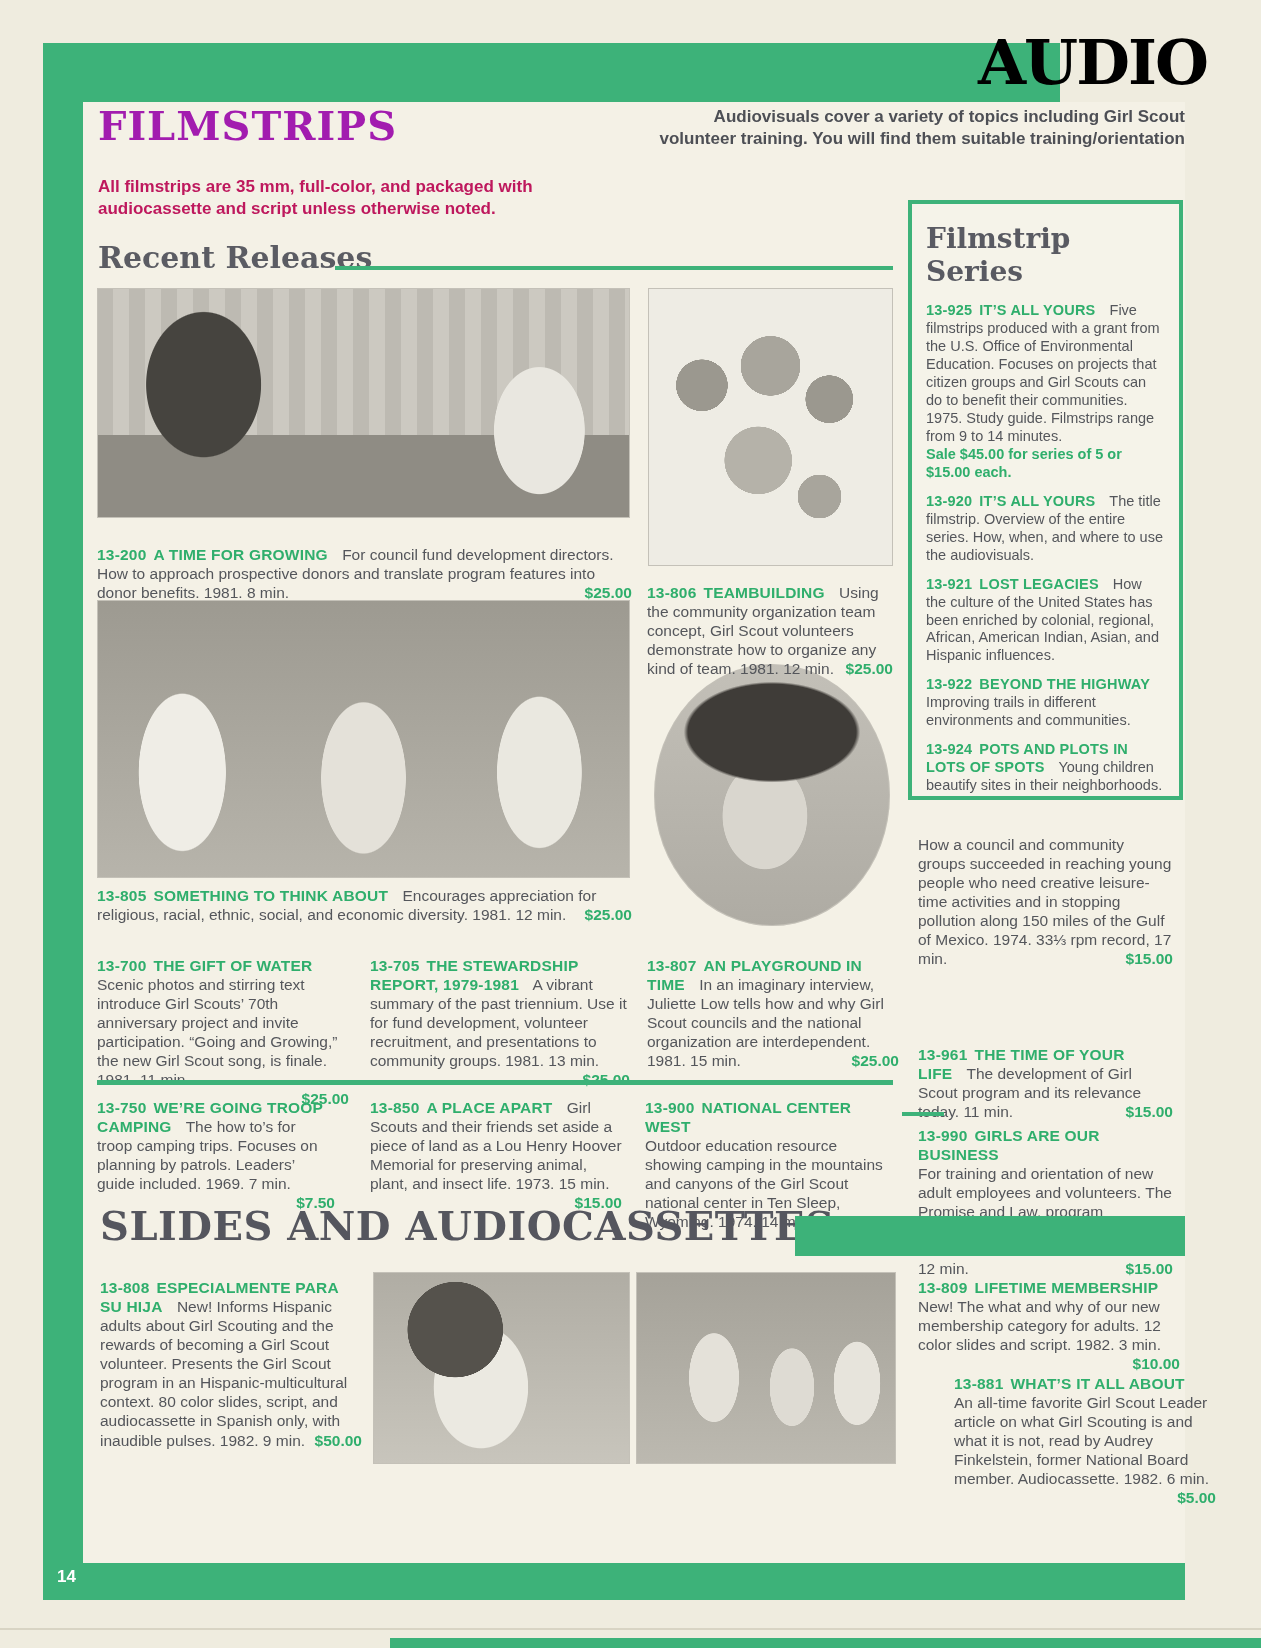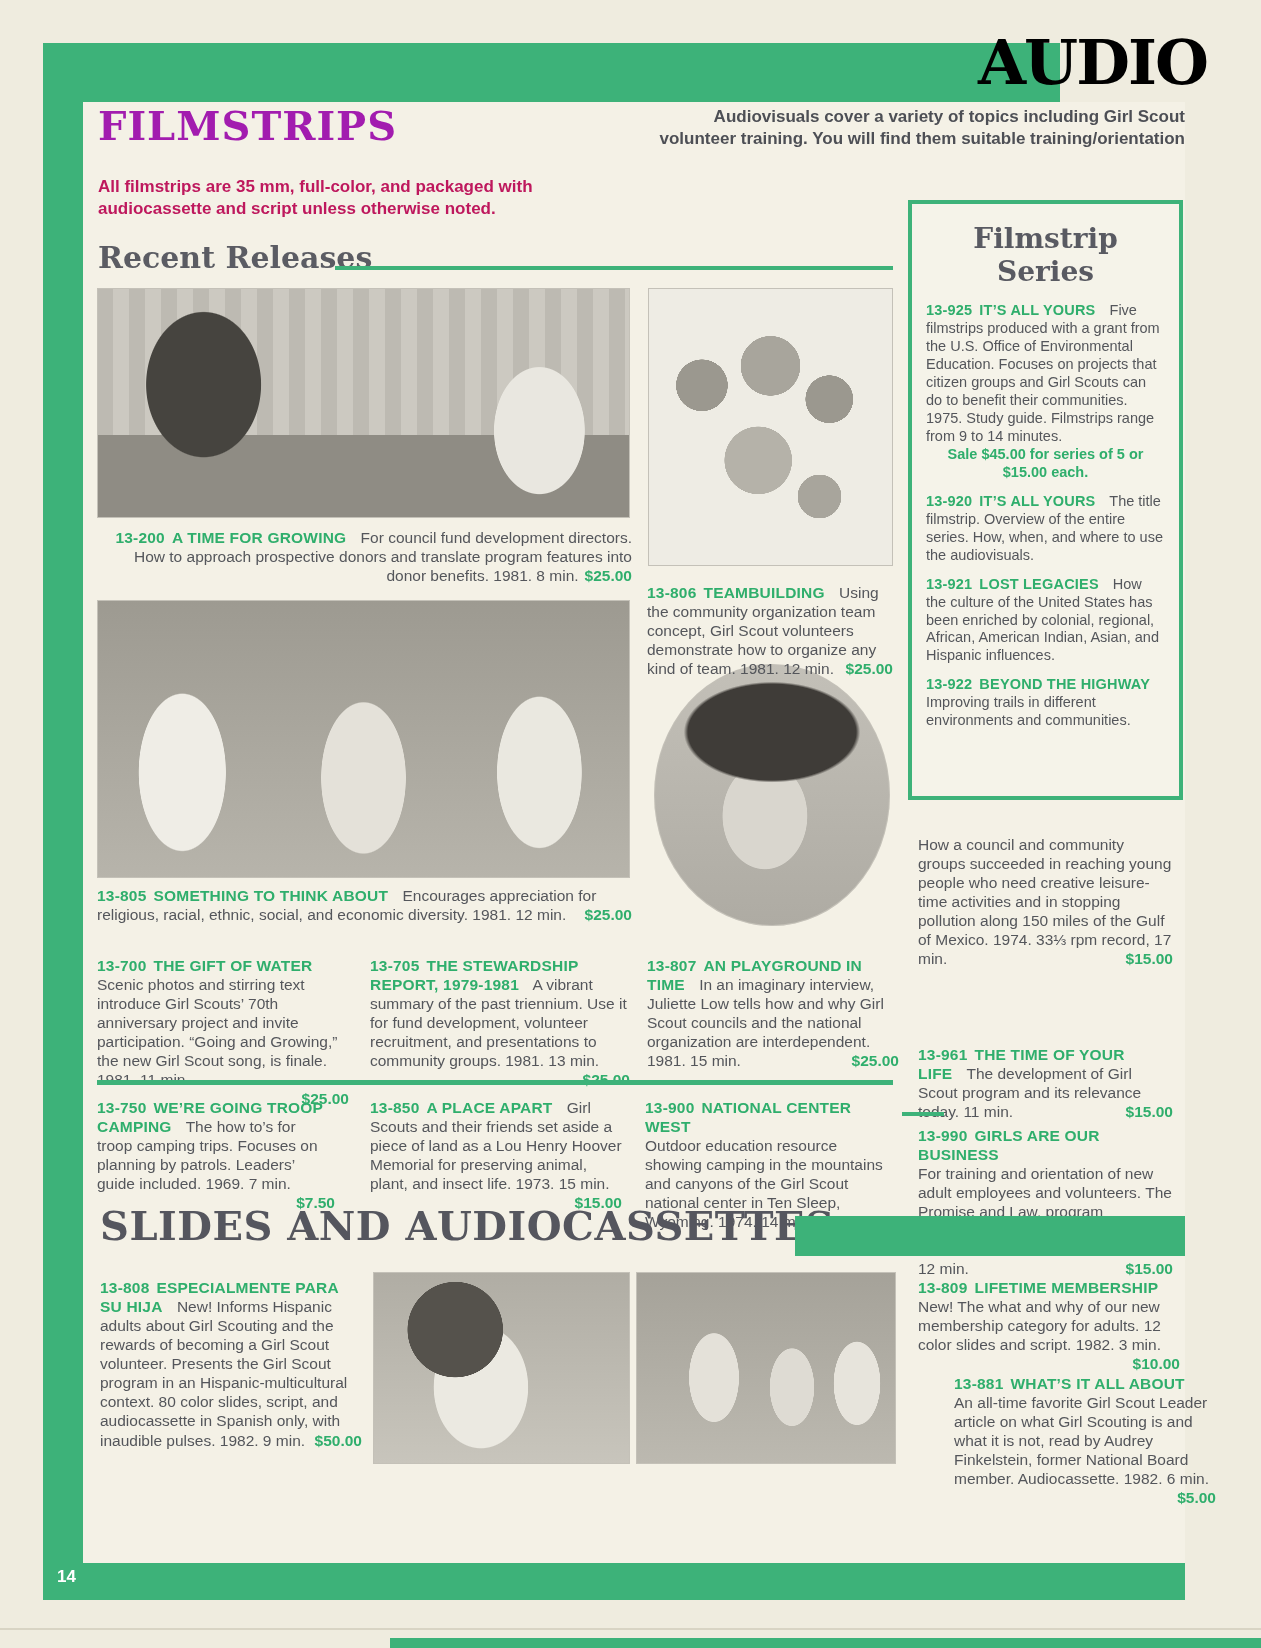--- a/index.html
+++ b/index.html
@@ -56,7 +56,7 @@
   .pb .price{float:none;display:block;text-align:right;}
   .sbox{position:absolute;left:908px;top:200px;width:275px;height:600px;box-sizing:border-box;
         border:4px solid #3db279;background:#f5f3e9;padding:12px 14px 10px;}
-  .sbox-title{font:bold 28px "DejaVu Serif",serif;color:#595a62;text-align:center;margin:6px 0 14px;}
+  .sbox-title{font:bold 28px "DejaVu Serif",serif;color:#595a62;text-align:left;margin:6px 0 14px;}
   .sitem{position:relative;margin-bottom:11px;font-size:14.5px;line-height:1.24;color:#54565b;}
   .sale{font-weight:bold;color:#2fae6c;text-align:center;font-size:14.5px;line-height:1.24;}
   .slides-title{position:absolute;left:100px;top:1202px;font:bold 40px "DejaVu Serif",serif;

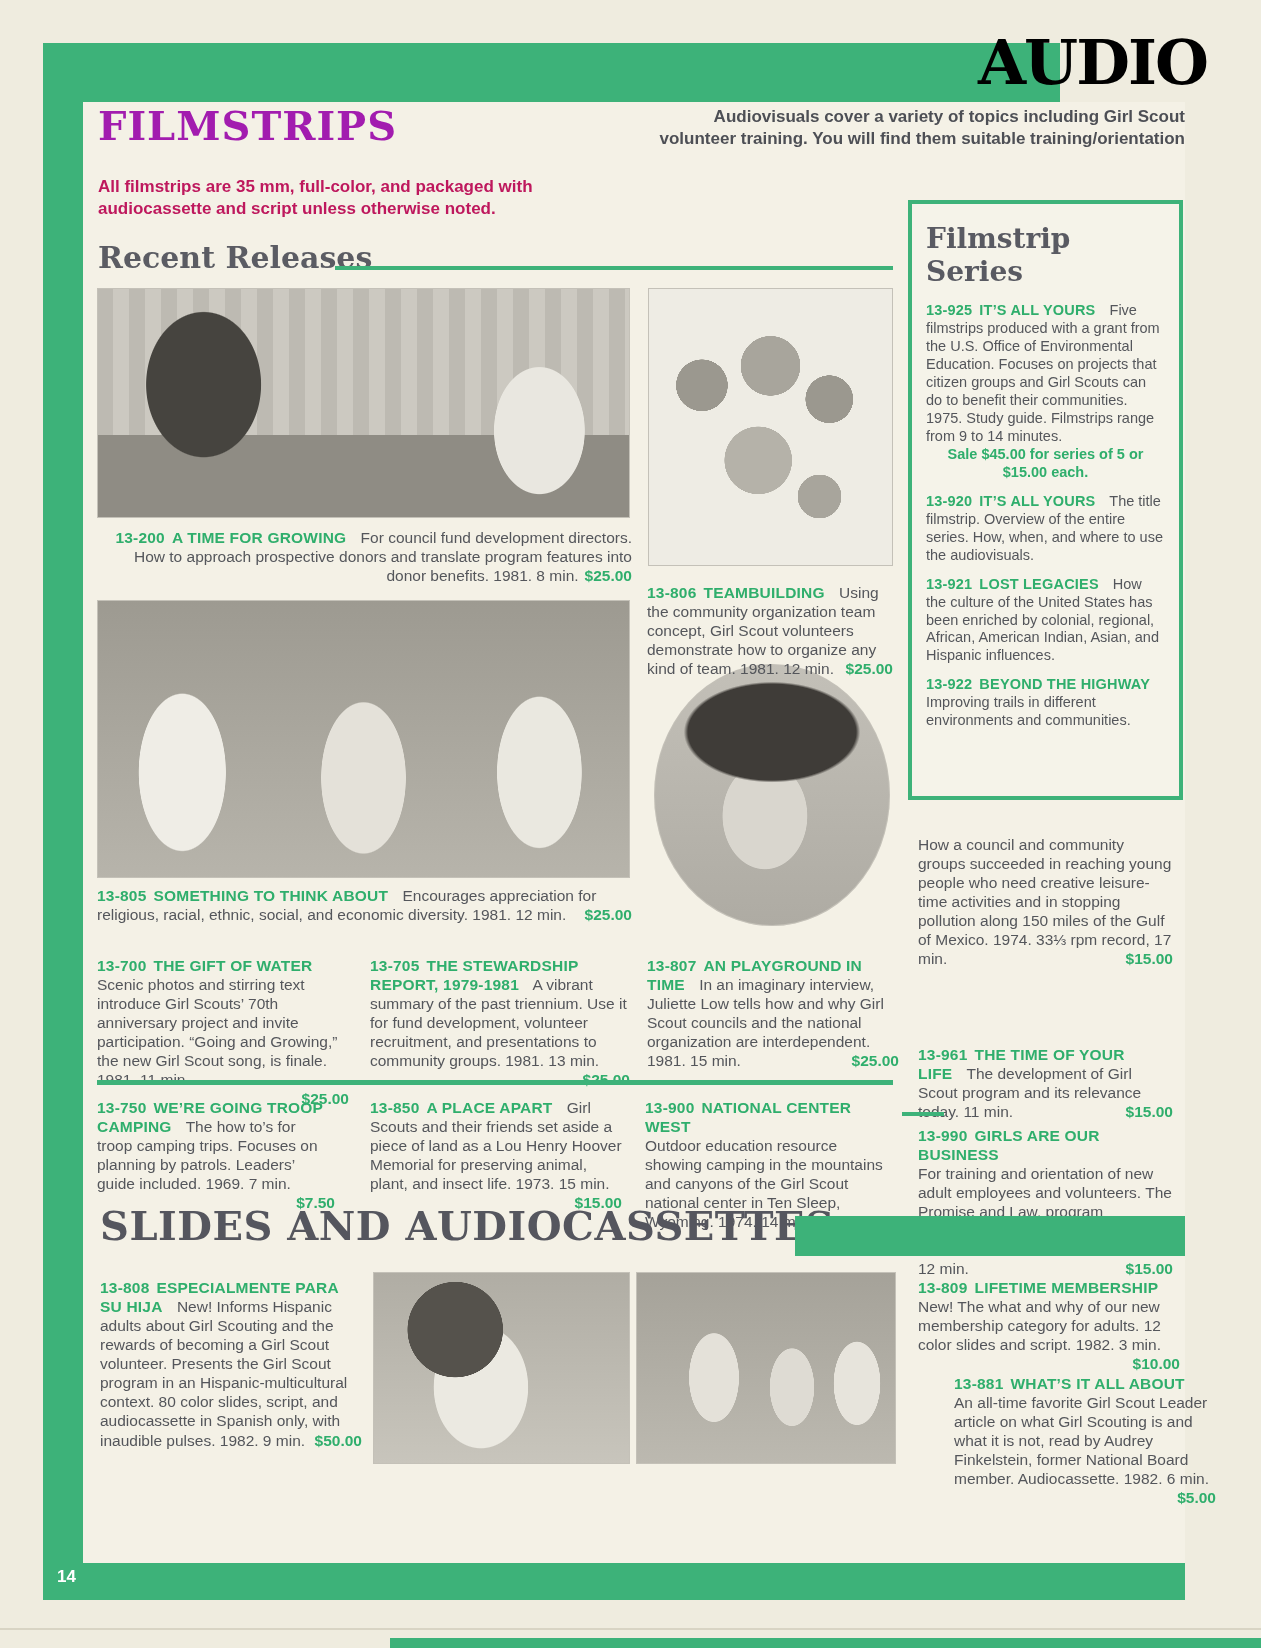--- a/index.html
+++ b/index.html
@@ -58,7 +58,7 @@
         border:4px solid #3db279;background:#f5f3e9;padding:12px 14px 10px;}
   .sbox-title{font:bold 28px "DejaVu Serif",serif;color:#595a62;text-align:left;margin:6px 0 14px;}
   .sitem{position:relative;margin-bottom:11px;font-size:14.5px;line-height:1.24;color:#54565b;}
-  .sale{font-weight:bold;color:#2fae6c;text-align:center;font-size:14.5px;line-height:1.24;}
+  .sale{font-weight:bold;color:#2fae6c;text-align:left;font-size:14.5px;line-height:1.24;}
   .slides-title{position:absolute;left:100px;top:1202px;font:bold 40px "DejaVu Serif",serif;
         color:#55565e;letter-spacing:.5px;}
   .bottom-line{position:absolute;left:0;top:1628px;width:1261px;height:2px;background:#d8d4c4;}

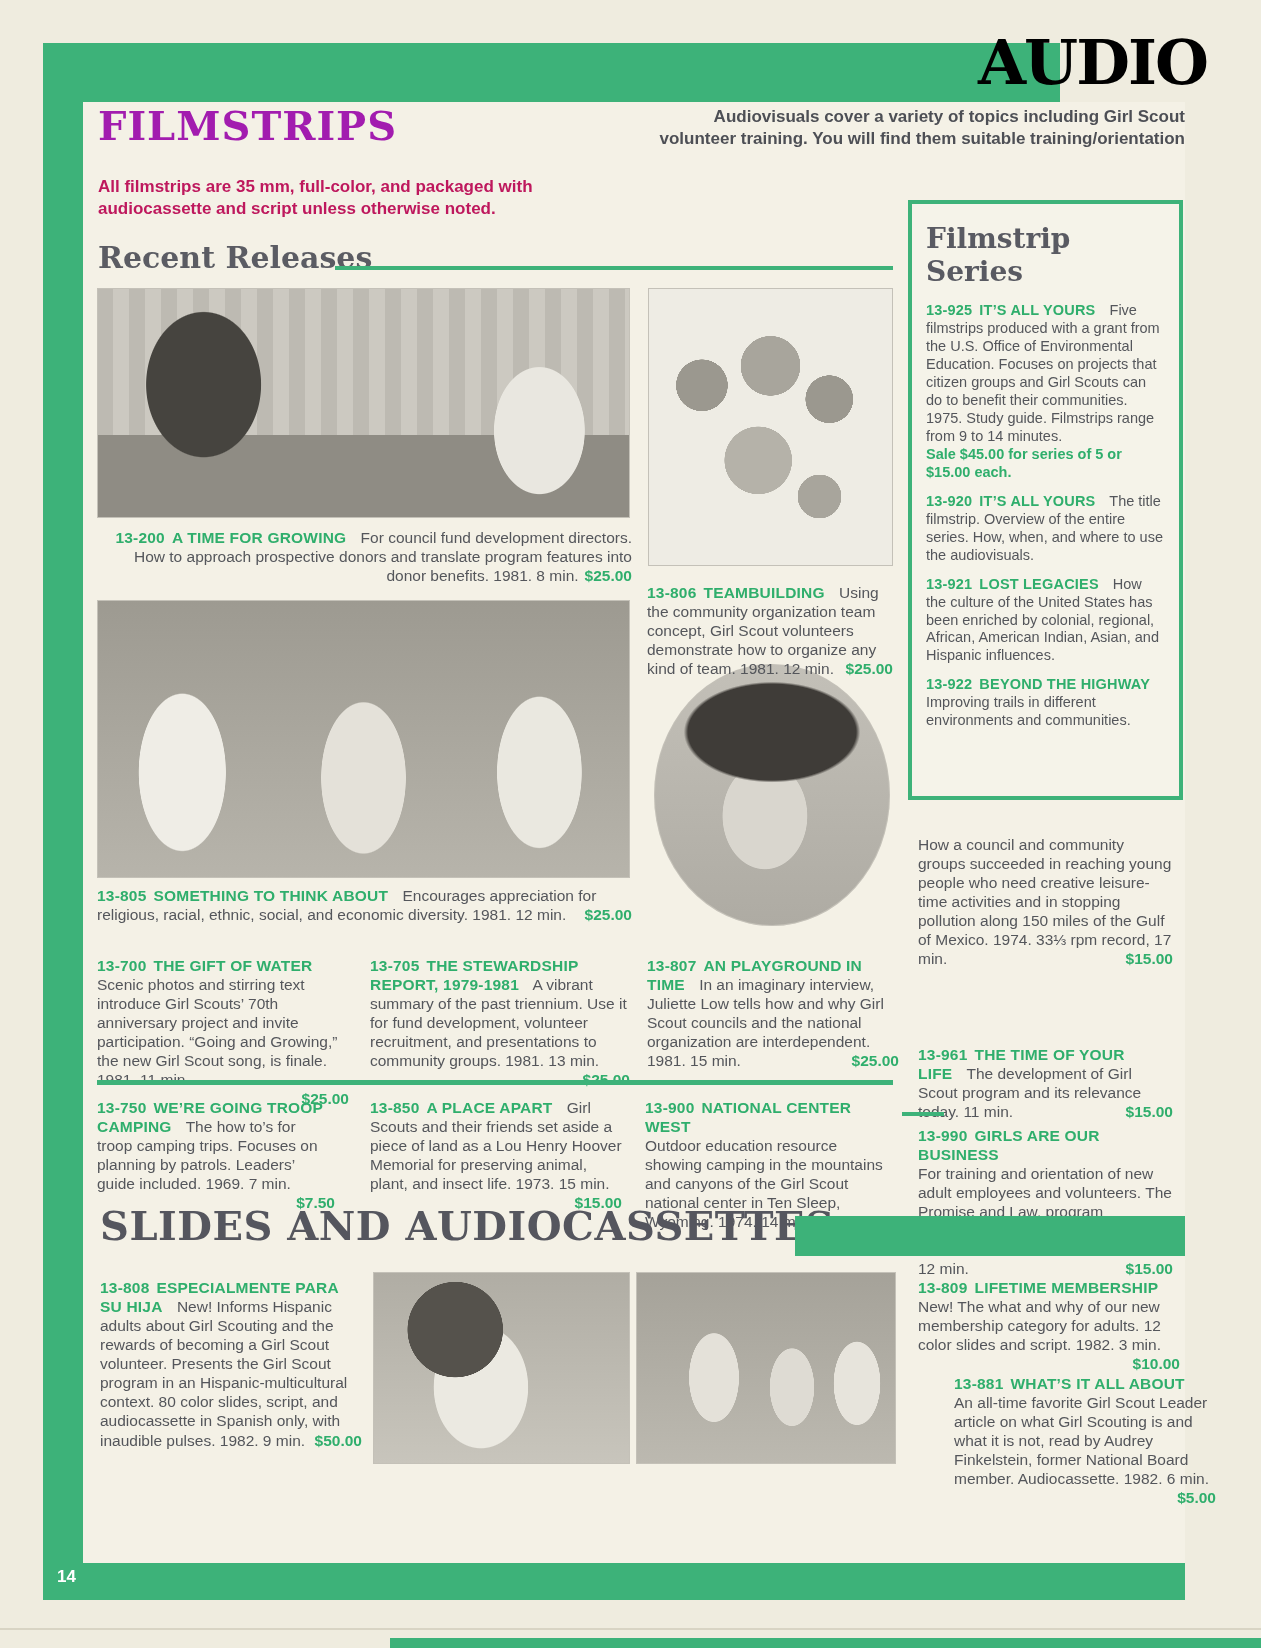--- a/index.html
+++ b/index.html
@@ -88,7 +88,7 @@
   <div class="photo ph-girl" style="left:373px;top:1272px;width:257px;height:192px;"></div>
   <div class="photo ph-group" style="left:636px;top:1272px;width:260px;height:192px;"></div>
 
-  <div class="item" style="left:97px;top:528px;width:535px;text-align:right;">
+  <div class="item" style="left:97px;top:545px;width:535px;">
     <span class="ihead"><span class="code">13-200</span><span>A TIME FOR GROWING</span></span>
     <span class="ibody">For council fund development directors. How to approach prospective donors and translate program features into donor benefits. 1981. 8 min.</span>
     <span class="price">$25.00</span>

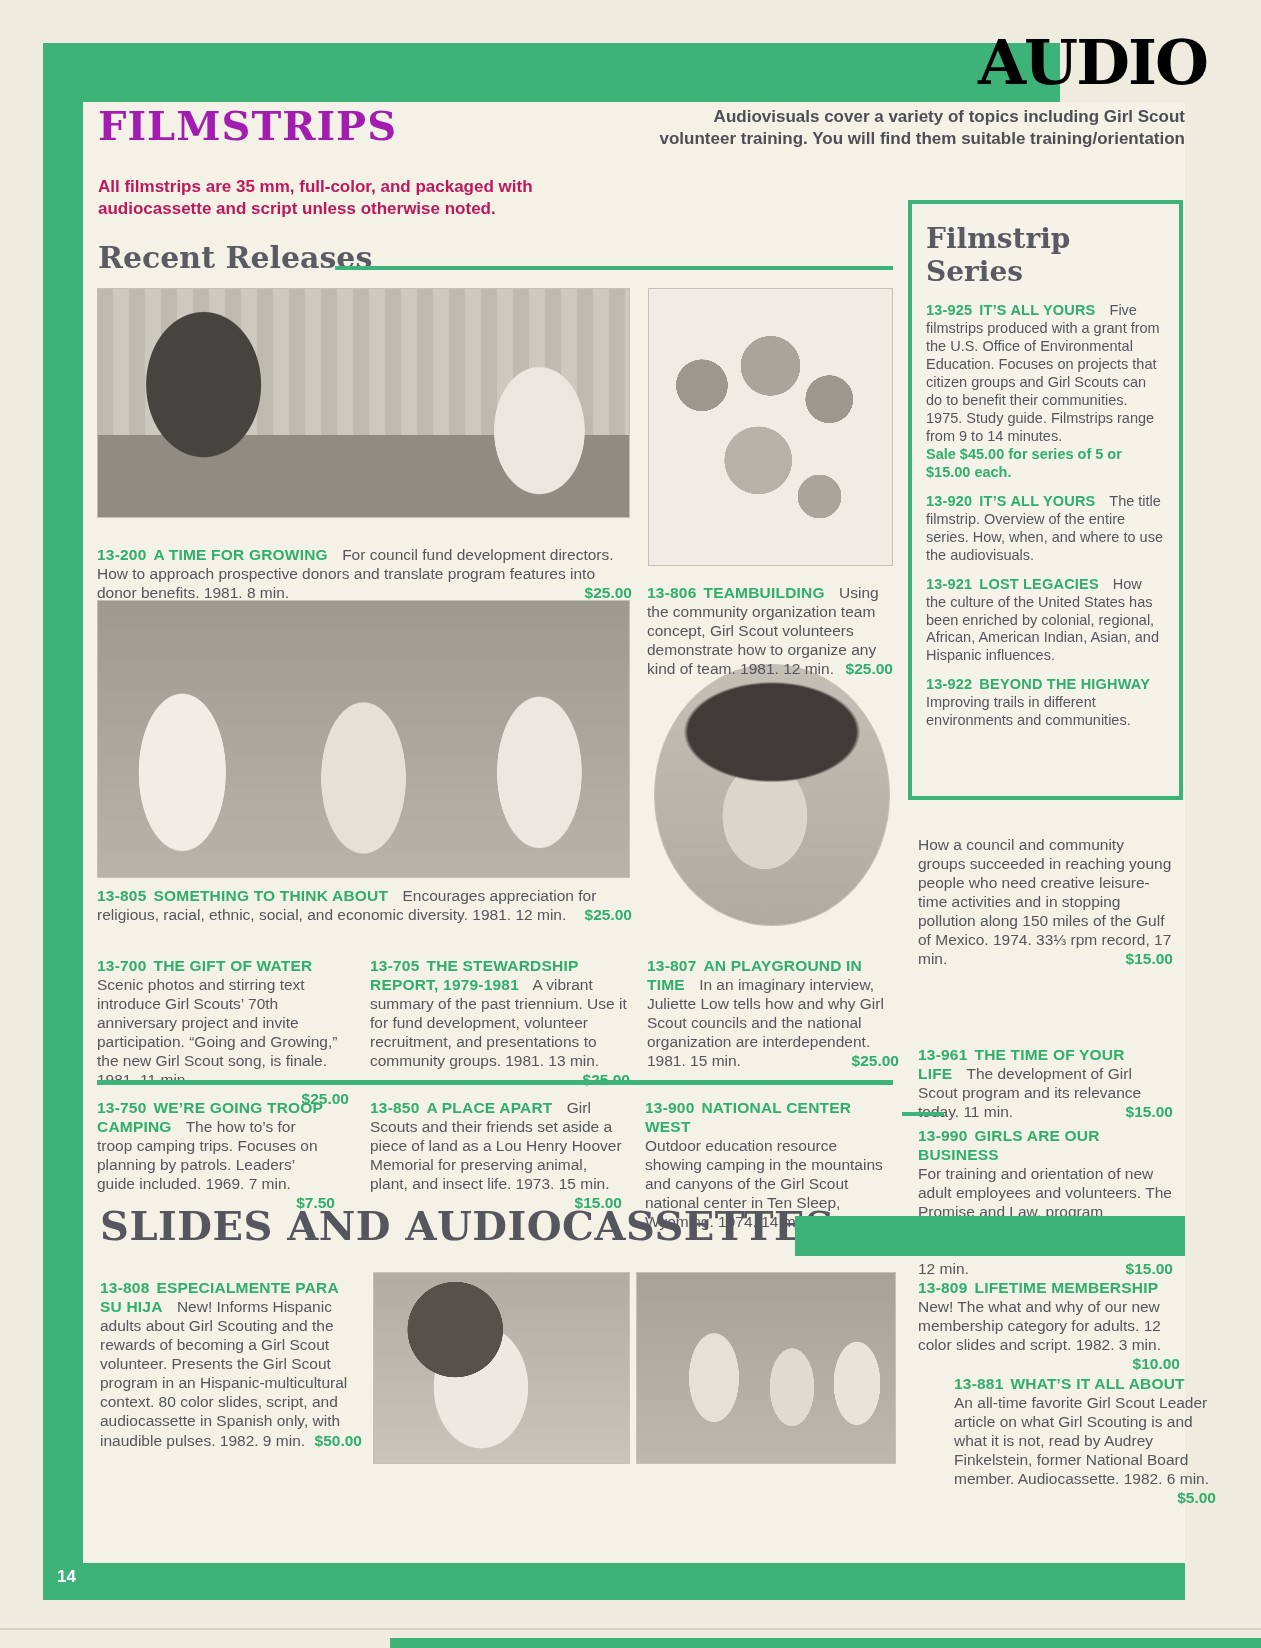--- a/index.html
+++ b/index.html
@@ -170,6 +170,10 @@
     </div>
 
 
+    <div class="sitem">
+      <span class="ihead"><span class="code">13-924</span><span>POTS AND PLOTS IN LOTS OF SPOTS</span></span>
+      <span class="ibody">Young children beautify sites in their neighborhoods.</span>
+    </div>
   </div>
 
   <div class="item bh" style="left:918px;top:835px;width:255px;">

